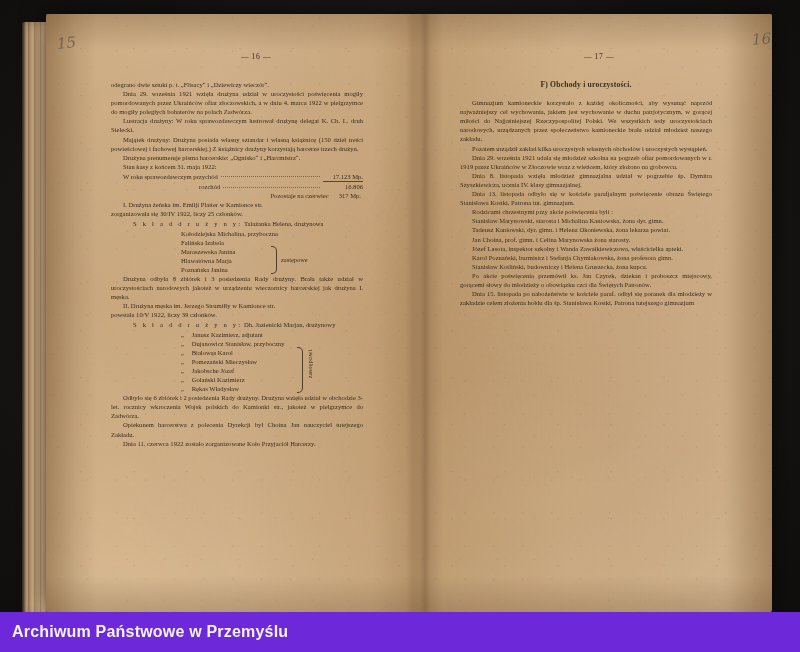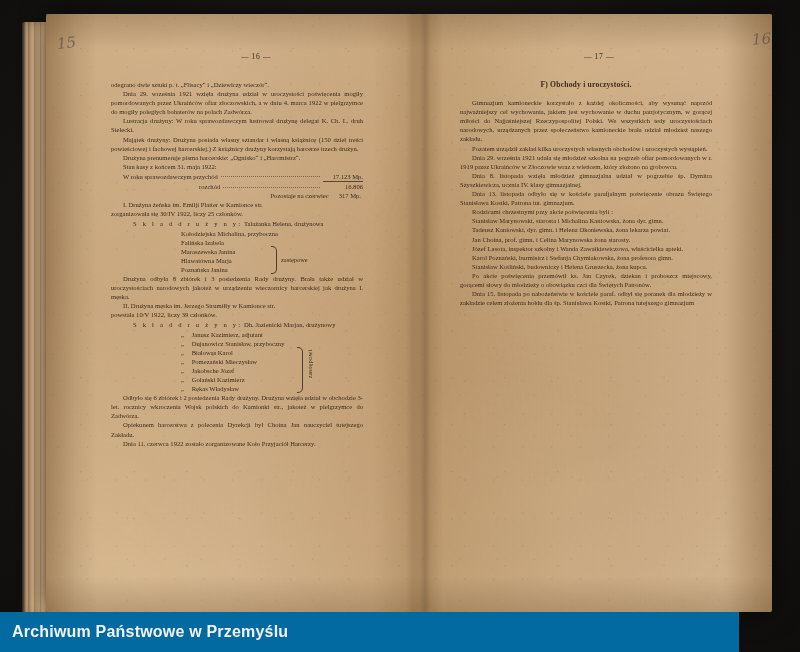--- a/index.html
+++ b/index.html
@@ -244,9 +244,9 @@
     position: absolute;
     left: 0;
     bottom: 0;
-    width: 739px;
+    width: 800px;
     height: 40px;
-    background: #0369a1;
+    background: #6d28d9;
     display: flex;
     align-items: center;
   }

